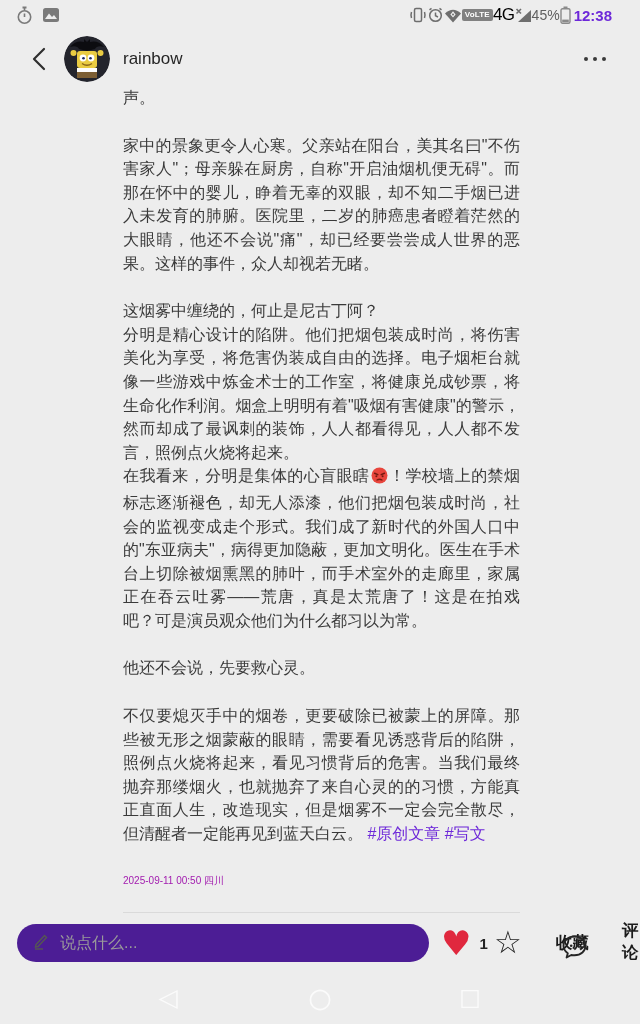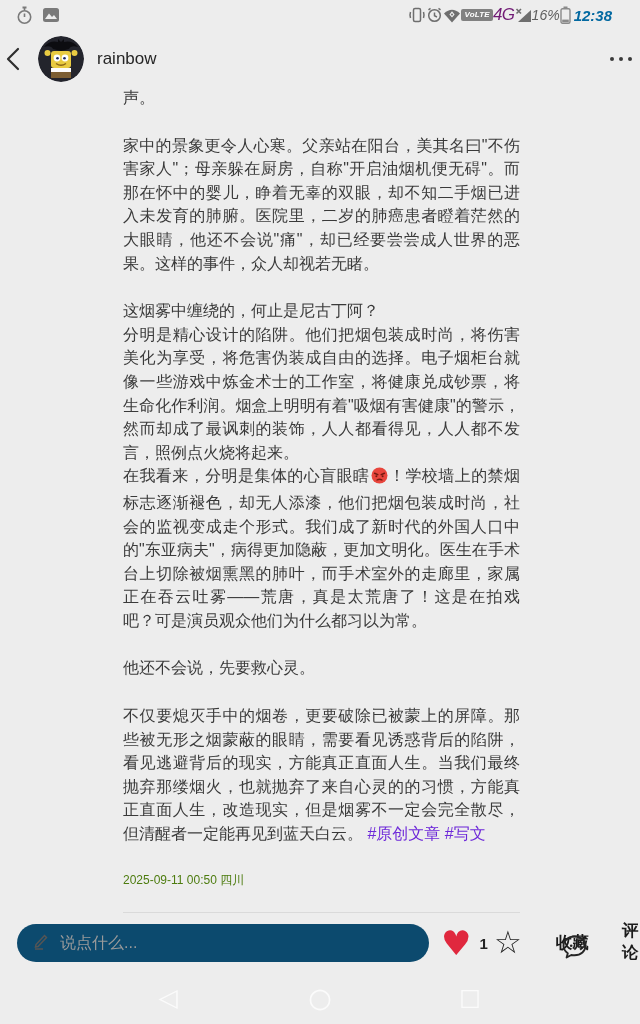--- a/index.html
+++ b/index.html
@@ -11,7 +11,7 @@
   .status-bar{position:absolute;top:0;left:0;right:0;height:30px;display:flex;align-items:center;
               padding:0 28px 0 16px;box-sizing:border-box;}
   .sb-left{display:flex;align-items:center;gap:9px;}
-  .sb-right{margin-left:auto;display:flex;align-items:center;font-style:italic;}
+  .sb-right{margin-left:auto;display:flex;align-items:center;}
   .sb-right svg,.sb-left svg{display:block;}
   .volte-badge{background:#818181;color:#fff;font-size:8px;font-weight:bold;border-radius:2px;
                padding:2px 3px;line-height:8px;letter-spacing:.2px;}

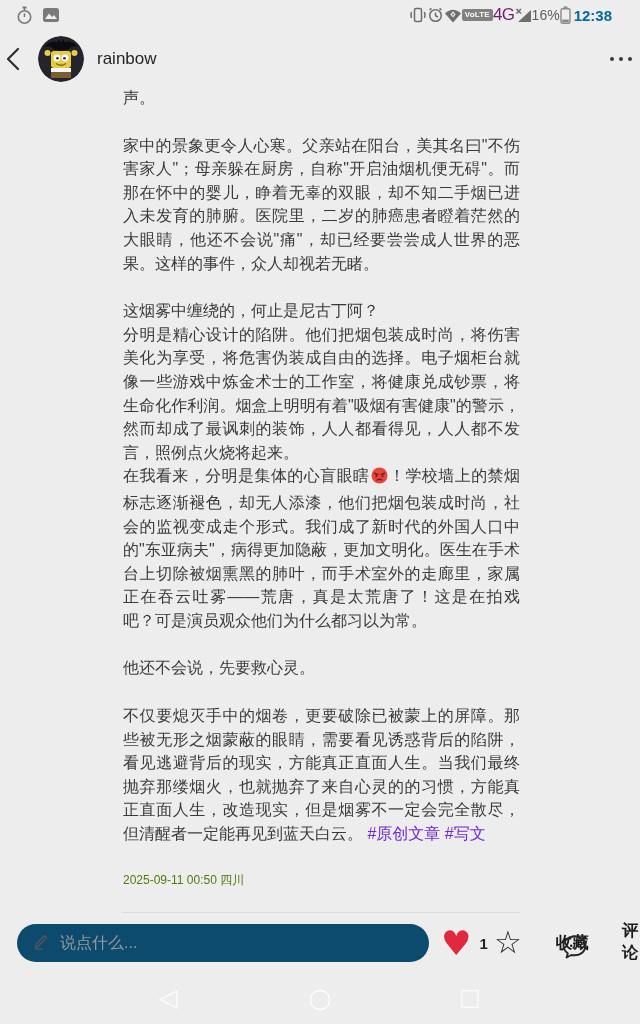--- a/index.html
+++ b/index.html
@@ -15,7 +15,7 @@
   .sb-right svg,.sb-left svg{display:block;}
   .volte-badge{background:#818181;color:#fff;font-size:8px;font-weight:bold;border-radius:2px;
                padding:2px 3px;line-height:8px;letter-spacing:.2px;}
-  .net-type{font-size:17px;color:#701a75;letter-spacing:-.5px;}
+  .net-type{font-size:17px;color:#000000;letter-spacing:-.5px;}
   .sb-pct{font-size:14px;color:#5f5f5f;}
   .sb-time{font-size:15px;font-weight:bold;color:#0369a1;margin-left:3px;}
 

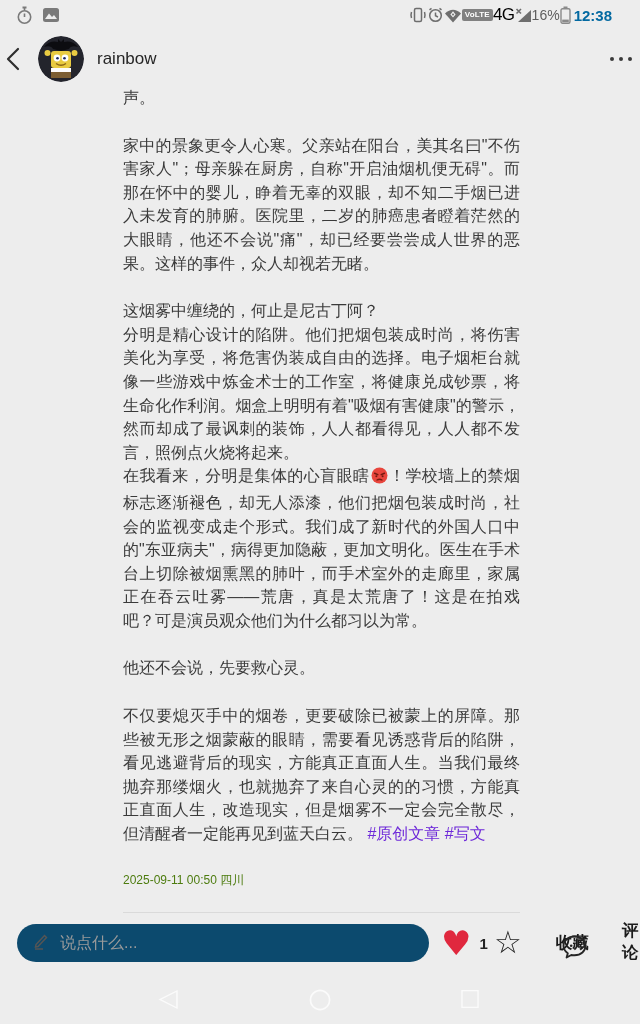--- a/index.html
+++ b/index.html
@@ -119,7 +119,7 @@
             <path d="M1.5,2 L6,6.5 M6,2 L1.5,6.5" stroke="#6e6e6e" stroke-width="1.6"></path>
           </svg>
         </span>
-      <span class="sb-pct">16%</span>
+      <span class="sb-pct">45%</span>
       <span>
           <svg width="11" height="18" viewBox="0 0 11 18">
             <rect x="3.5" y="0.5" width="4" height="2" fill="#8a8a8a"></rect>

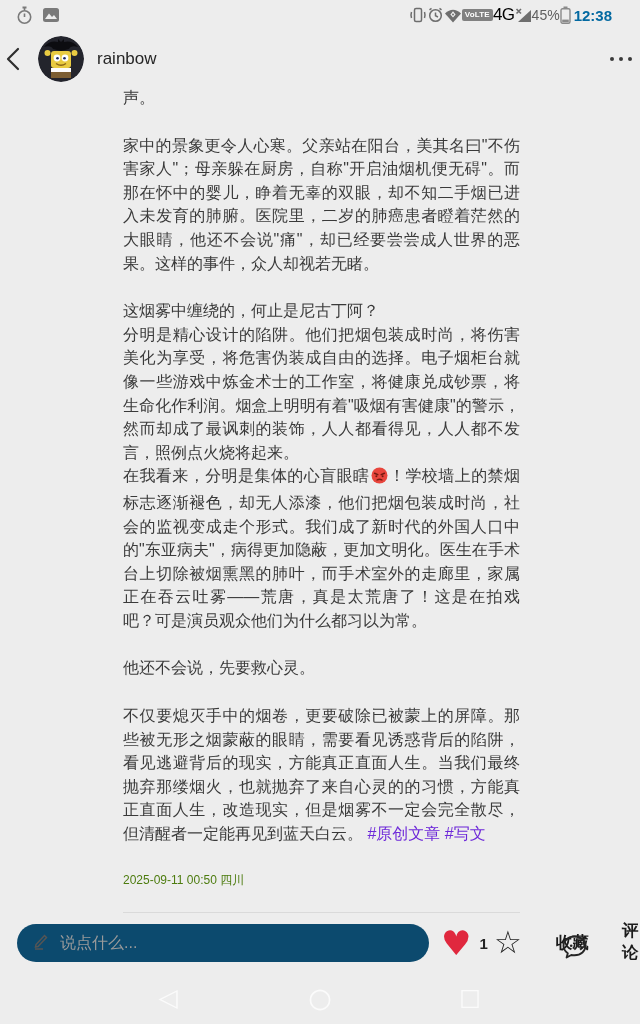--- a/index.html
+++ b/index.html
@@ -17,7 +17,7 @@
                padding:2px 3px;line-height:8px;letter-spacing:.2px;}
   .net-type{font-size:17px;color:#000000;letter-spacing:-.5px;}
   .sb-pct{font-size:14px;color:#5f5f5f;}
-  .sb-time{font-size:15px;font-weight:bold;color:#0369a1;margin-left:3px;}
+  .sb-time{font-size:15px;font-weight:bold;color:#6d28d9;margin-left:3px;}
 
   
   .header{position:absolute;top:30px;left:0;right:0;height:58px;display:flex;align-items:center;

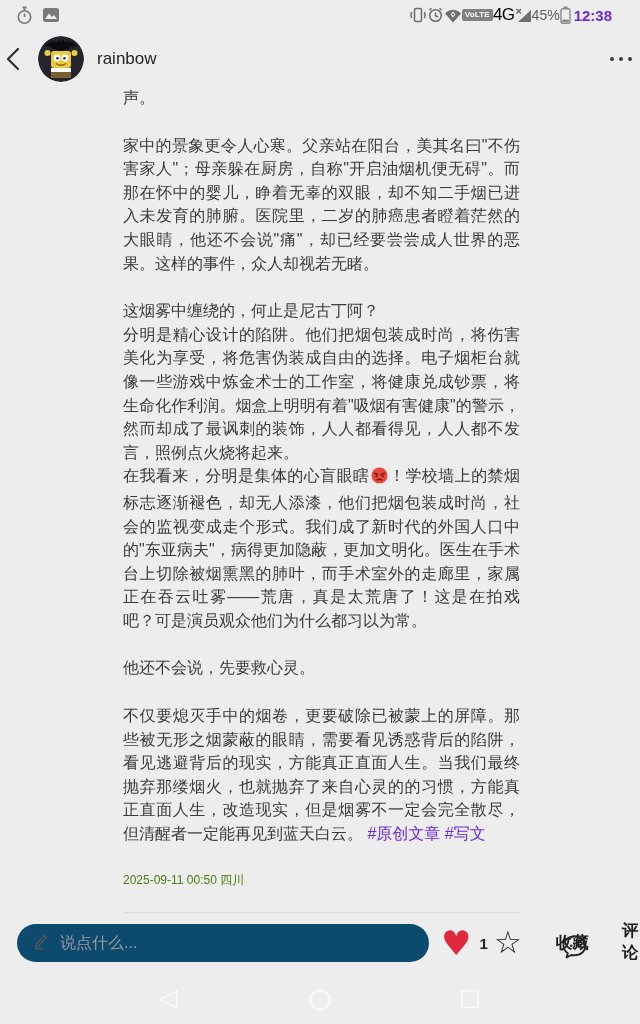--- a/index.html
+++ b/index.html
@@ -21,7 +21,7 @@
 
   
   .header{position:absolute;top:30px;left:0;right:0;height:58px;display:flex;align-items:center;
-          padding:0 6px;box-sizing:border-box;}
+          padding:0 32px;box-sizing:border-box;}
   .back-btn{width:22px;height:26px;display:flex;align-items:center;cursor:pointer;}
   .avatar{width:46px;height:46px;border-radius:50%;overflow:hidden;margin-left:10px;flex:0 0 auto;}
   .username{margin-left:13px;font-size:17px;color:#262626;}

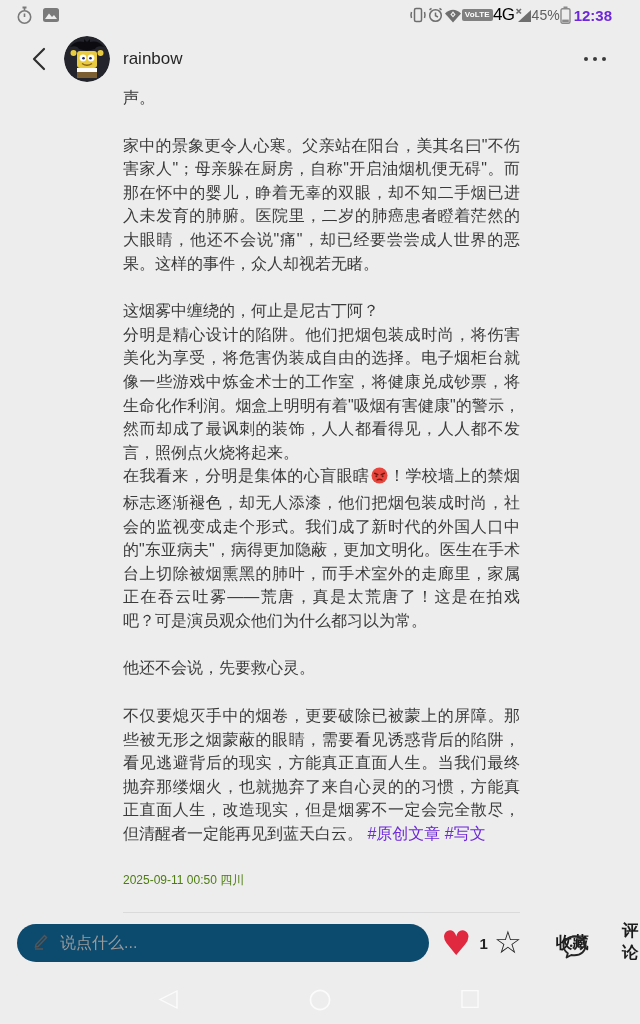--- a/index.html
+++ b/index.html
@@ -179,7 +179,7 @@
             <path d="M6,13 Q8.5,11.6 11,13" stroke="#731910" stroke-width="1.4" fill="none" stroke-linecap="round"></path>
           </svg></span><span>！学校墙上的禁烟标志逐渐褪色，却无人添漆，他们把烟包装成时尚，社会的监视变成走个形式。我们成了新时代的外国人口中的"东亚病夫"，病得更加隐蔽，更加文明化。医生在手术台上切除被烟熏黑的肺叶，而手术室外的走廊里，家属正在吞云吐雾——荒唐，真是太荒唐了！这是在拍戏吧？可是演员观众他们为什么都习以为常。</span></p>
     <p>他还不会说，先要救心灵。</p>
-    <p><span>不仅要熄灭手中的烟卷，更要破除已被蒙上的屏障。那些被无形之烟蒙蔽的眼睛，需要看见诱惑背后的陷阱，看见逃避背后的现实，方能真正直面人生。当我们最终抛弃那缕烟火，也就抛弃了来自心灵的的习惯，方能真正直面人生，改造现实，但是烟雾不一定会完全散尽，但清醒者一定能再见到蓝天白云。</span> <a class="tag">#原创文章</a> <a class="tag">#写文</a></p>
+    <p><span>不仅要熄灭手中的烟卷，更要破除已被蒙上的屏障。那些被无形之烟蒙蔽的眼睛，需要看见诱惑背后的陷阱，照例点火烧将起来，看见习惯背后的危害。当我们最终抛弃那缕烟火，也就抛弃了来自心灵的的习惯，方能真正直面人生，改造现实，但是烟雾不一定会完全散尽，但清醒者一定能再见到蓝天白云。</span> <a class="tag">#原创文章</a> <a class="tag">#写文</a></p>
     <div class="timestamp">2025-09-11 00:50 四川</div>
     <div class="divider"></div>
   </div>

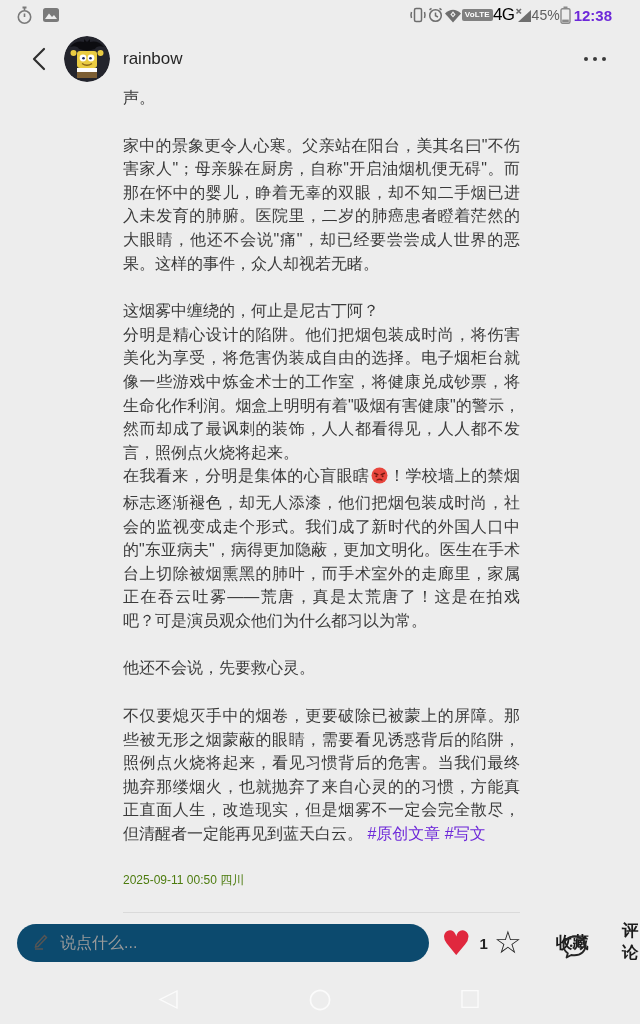--- a/index.html
+++ b/index.html
@@ -35,7 +35,7 @@
   .pre{white-space:pre-line;margin-top:8px;}
   .emoji{display:inline-block;vertical-align:-3px;margin:0 1px;}
   .tag{color:#6d28d9;text-decoration:none;cursor:pointer;}
-  .timestamp{font-size:12px;color:#4d7c0f;margin-top:-1px;}
+  .timestamp{font-size:10px;color:#a21caf;margin-top:-1px;}
   .divider{height:1px;background:#dadada;margin-top:20px;width:100%;}
 
   

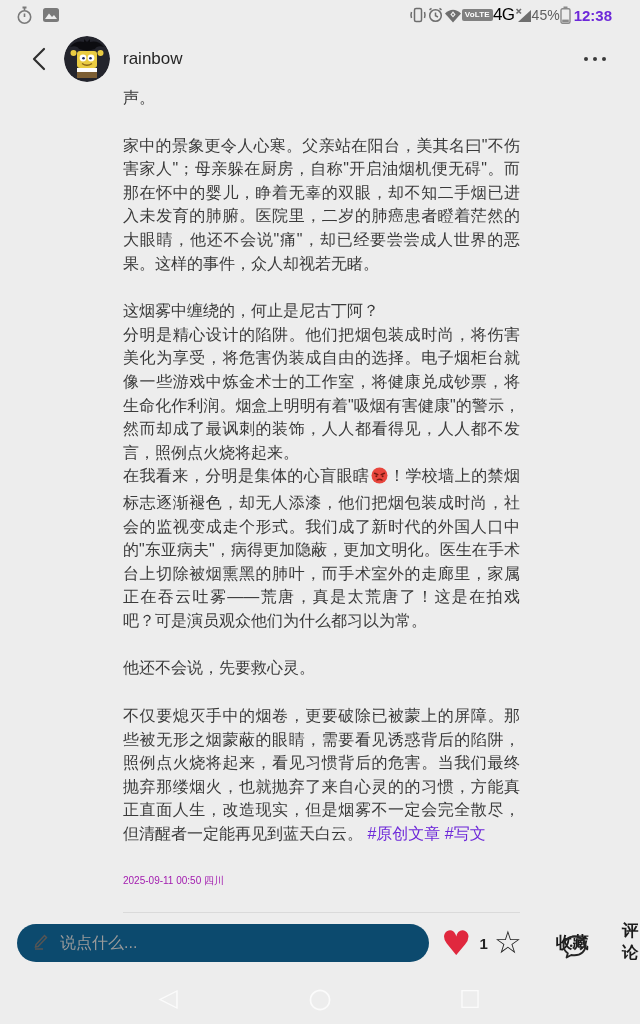--- a/index.html
+++ b/index.html
@@ -40,7 +40,7 @@
 
   
   .comment-bar{position:absolute;top:922px;left:0;right:0;height:44px;}
-  .pill{position:absolute;left:17px;top:2px;width:412px;height:38px;border-radius:19px;background:#0c4a6e;
+  .pill{position:absolute;left:17px;top:2px;width:412px;height:38px;border-radius:19px;background:#4c1d95;
         display:flex;align-items:center;padding:0 14px;box-sizing:border-box;gap:10px;cursor:text;}
   .pill-placeholder{font-size:16px;color:#9a9a9a;}
   .action{position:absolute;top:0;height:42px;display:flex;align-items:center;}

